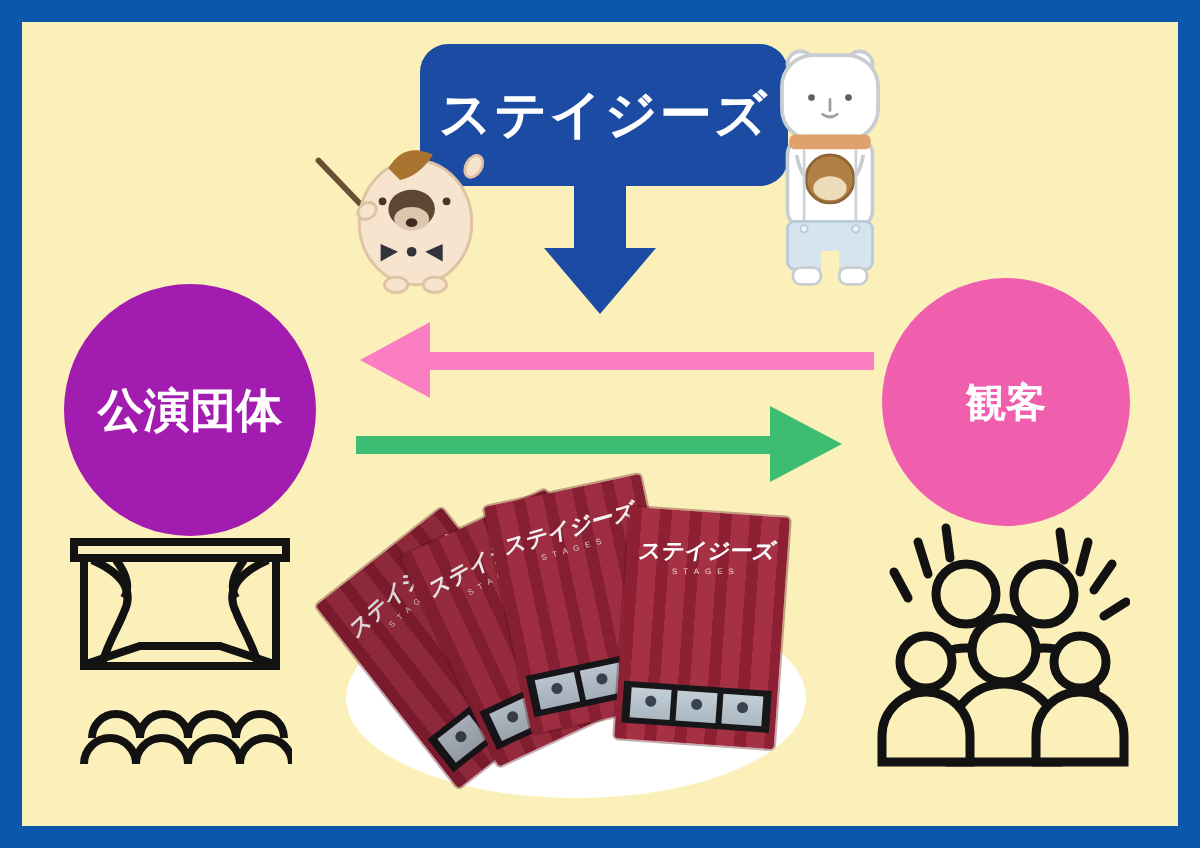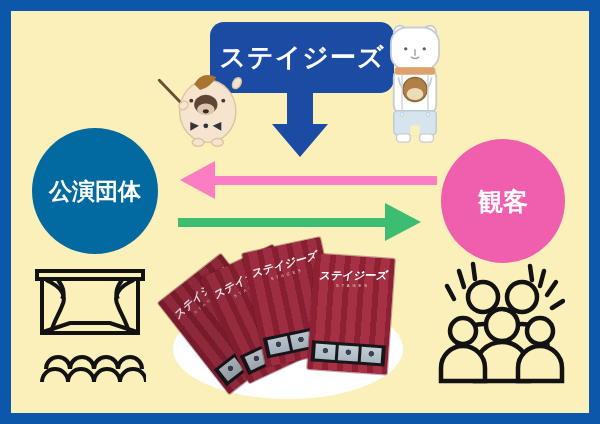--- a/index.html
+++ b/index.html
@@ -20,7 +20,7 @@
   
   .node{position:absolute;border-radius:50%;display:flex;align-items:center;justify-content:center;z-index:5;}
   .node span{color:#fff;font-weight:bold;}
-  .node-left{left:32px;top:128px;width:126px;height:126px;background:#0369a1;}
+  .node-left{left:32px;top:142px;width:126px;height:126px;background:#a21caf;}
   .node-left span{font-size:23px;}
   .node-right{left:441px;top:139px;width:124px;height:124px;background:#ef5fae;}
   .node-right span{font-size:25px;}

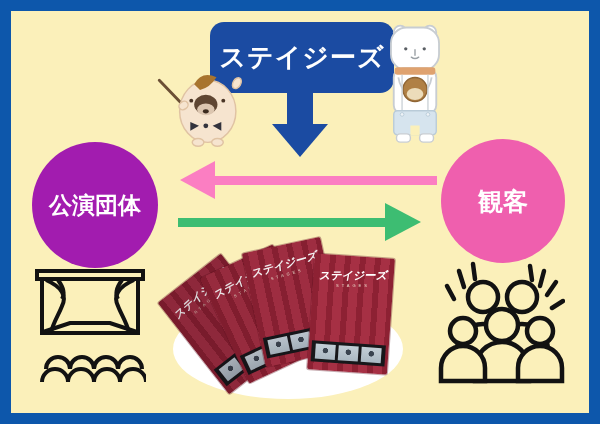--- a/index.html
+++ b/index.html
@@ -23,7 +23,7 @@
   .node-left{left:32px;top:142px;width:126px;height:126px;background:#a21caf;}
   .node-left span{font-size:23px;}
   .node-right{left:441px;top:139px;width:124px;height:124px;background:#ef5fae;}
-  .node-right span{font-size:25px;}
+  .node-right span{font-size:20px;}
 
   
   .arrow-pink-shaft{position:absolute;left:213px;top:176px;width:224px;height:9px;background:#fb7ec2;z-index:4;}

